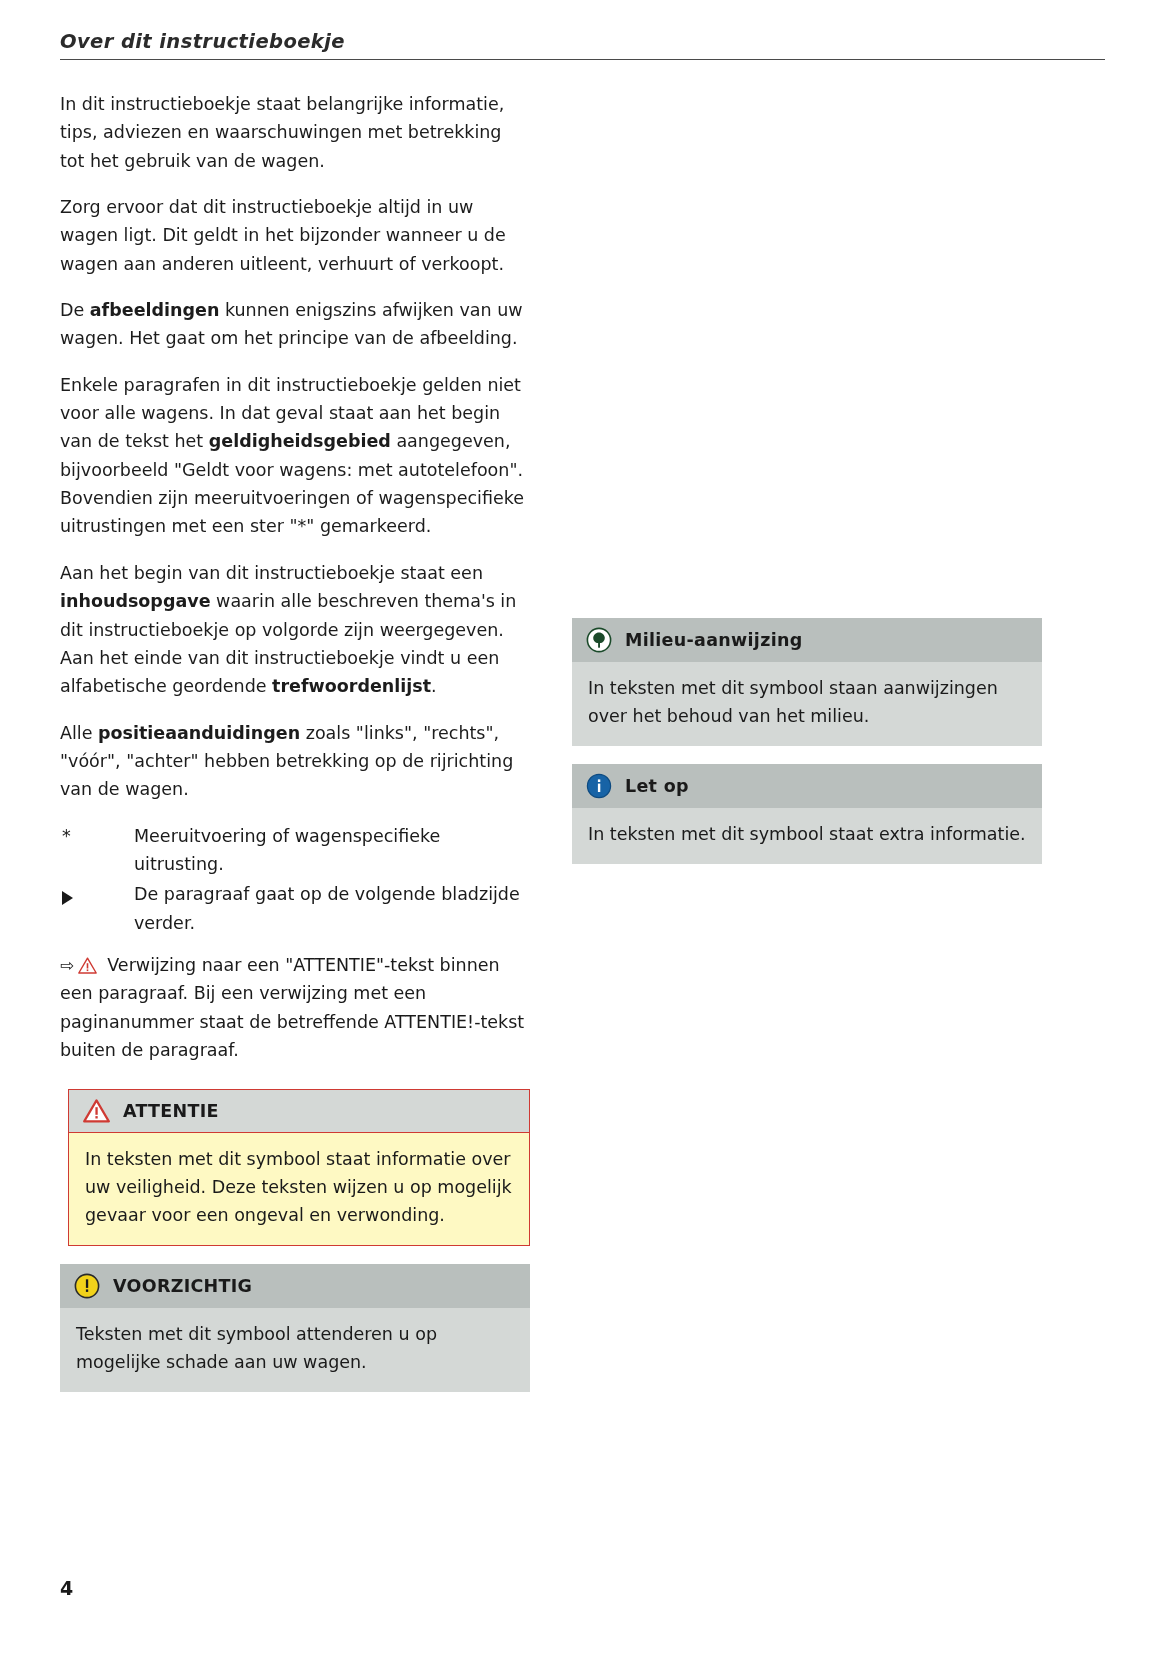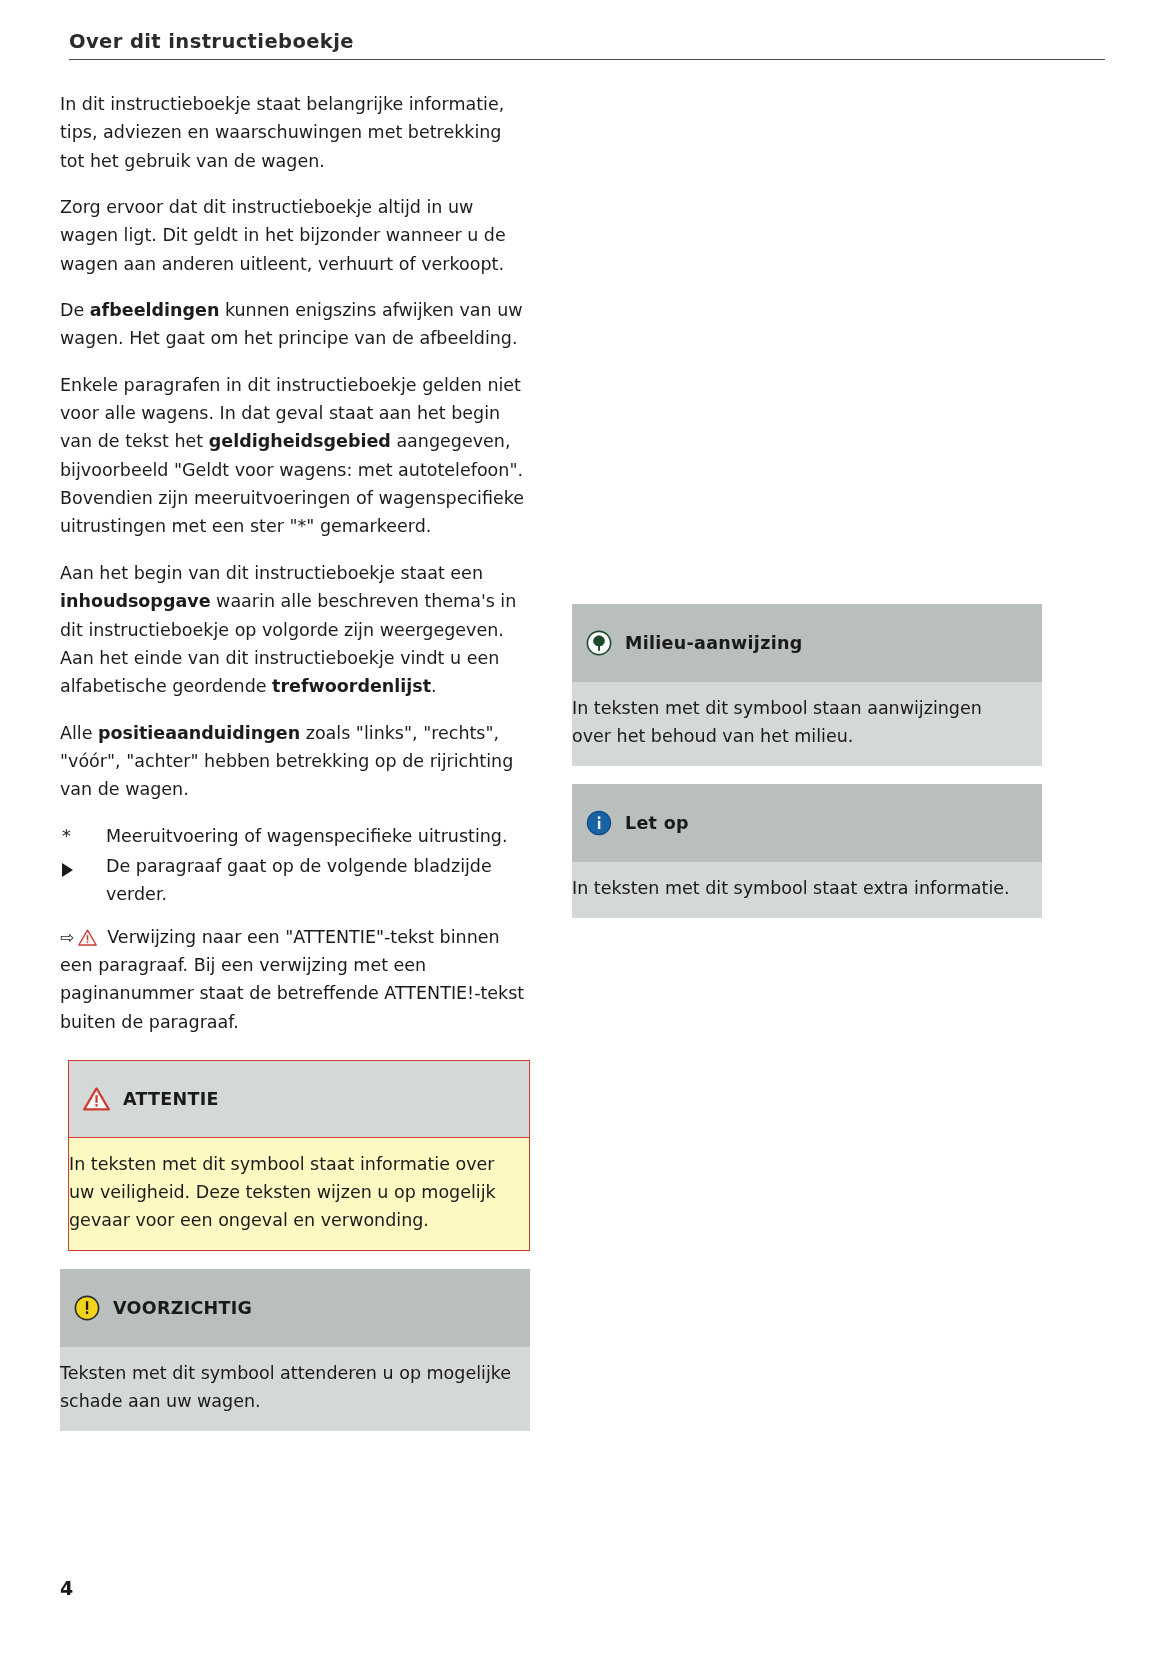--- a/index.html
+++ b/index.html
@@ -27,8 +27,9 @@
     padding-bottom: 6px;
     border-bottom: 1.5px solid #4a4a4a;
     margin-bottom: 30px;
-    margin-left: 9px;
+    margin-left: 0px;
     margin-right: 0px;
+    font-style: italic;
   }
   .header-title {
     font-size: 19.5px;

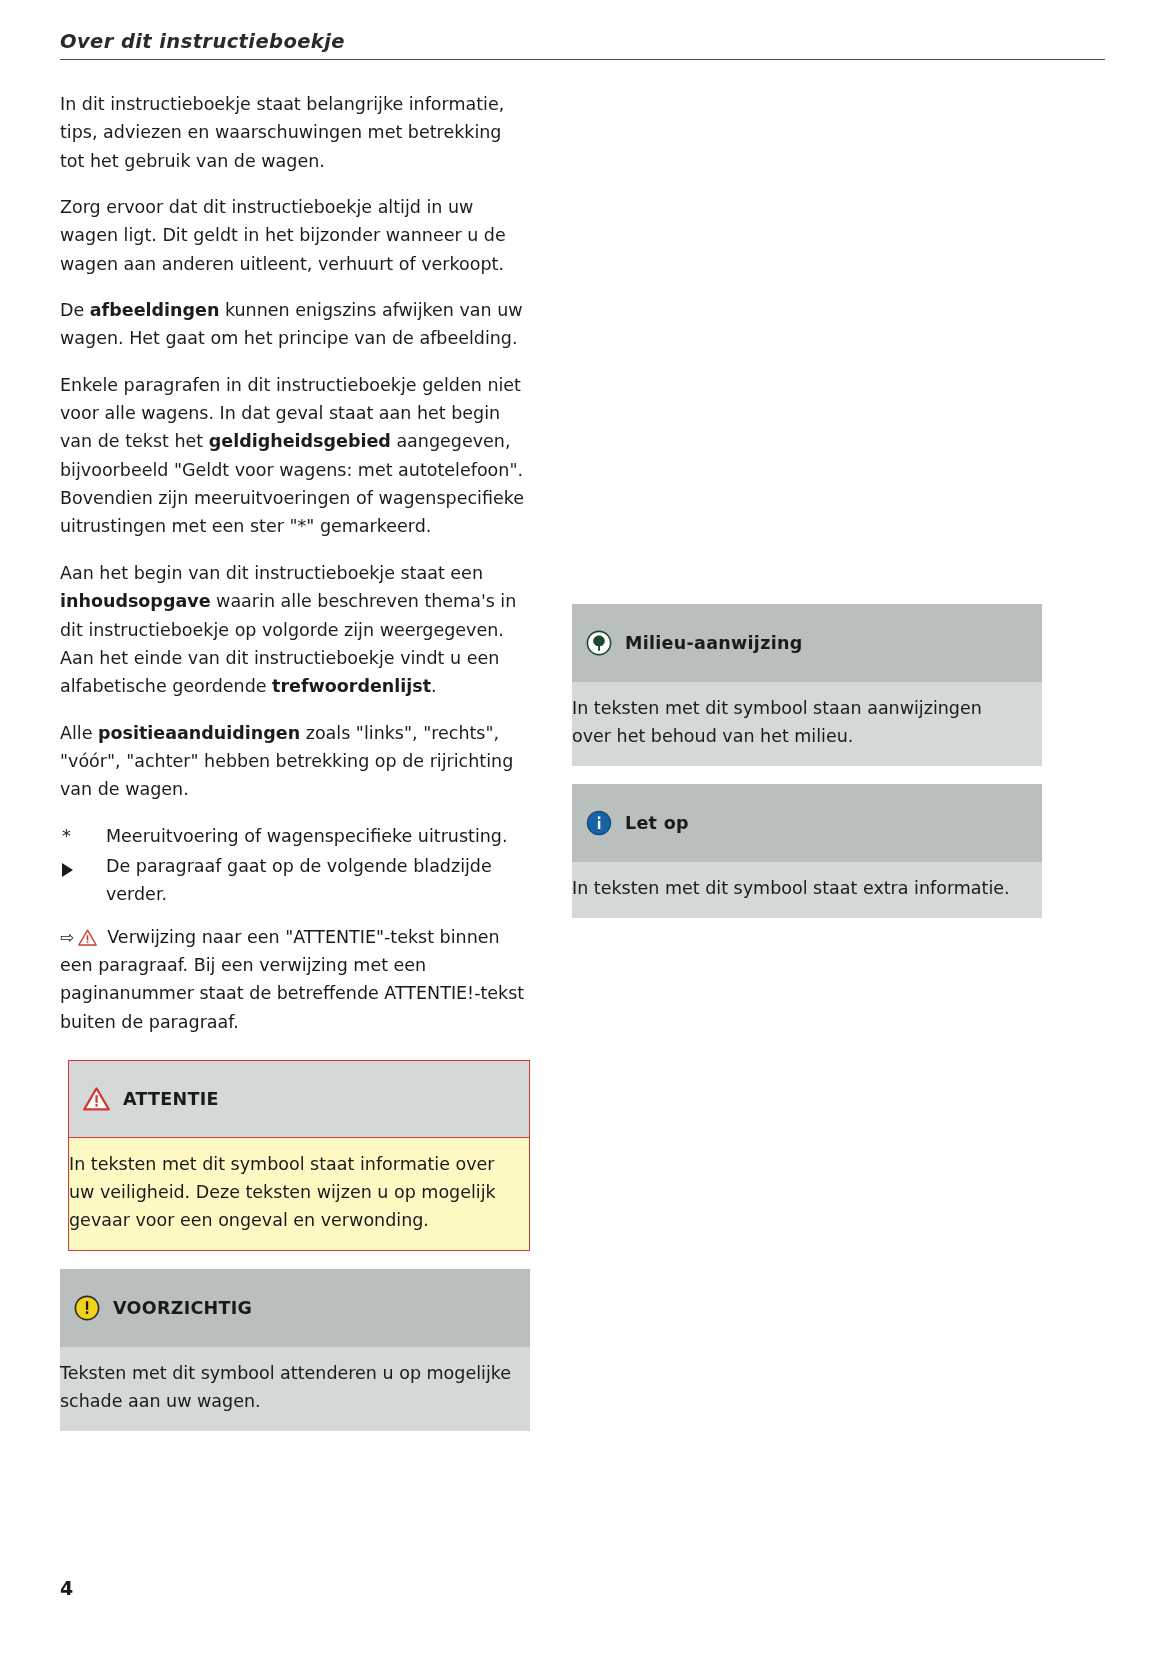--- a/index.html
+++ b/index.html
@@ -106,7 +106,7 @@
     display: flex;
     align-items: center;
     gap: 13px;
-    padding: 26px 14px;
+    padding: 9px 14px;
     background: #b9bfbd;
     font-size: 17.5px;
     font-weight: bold;

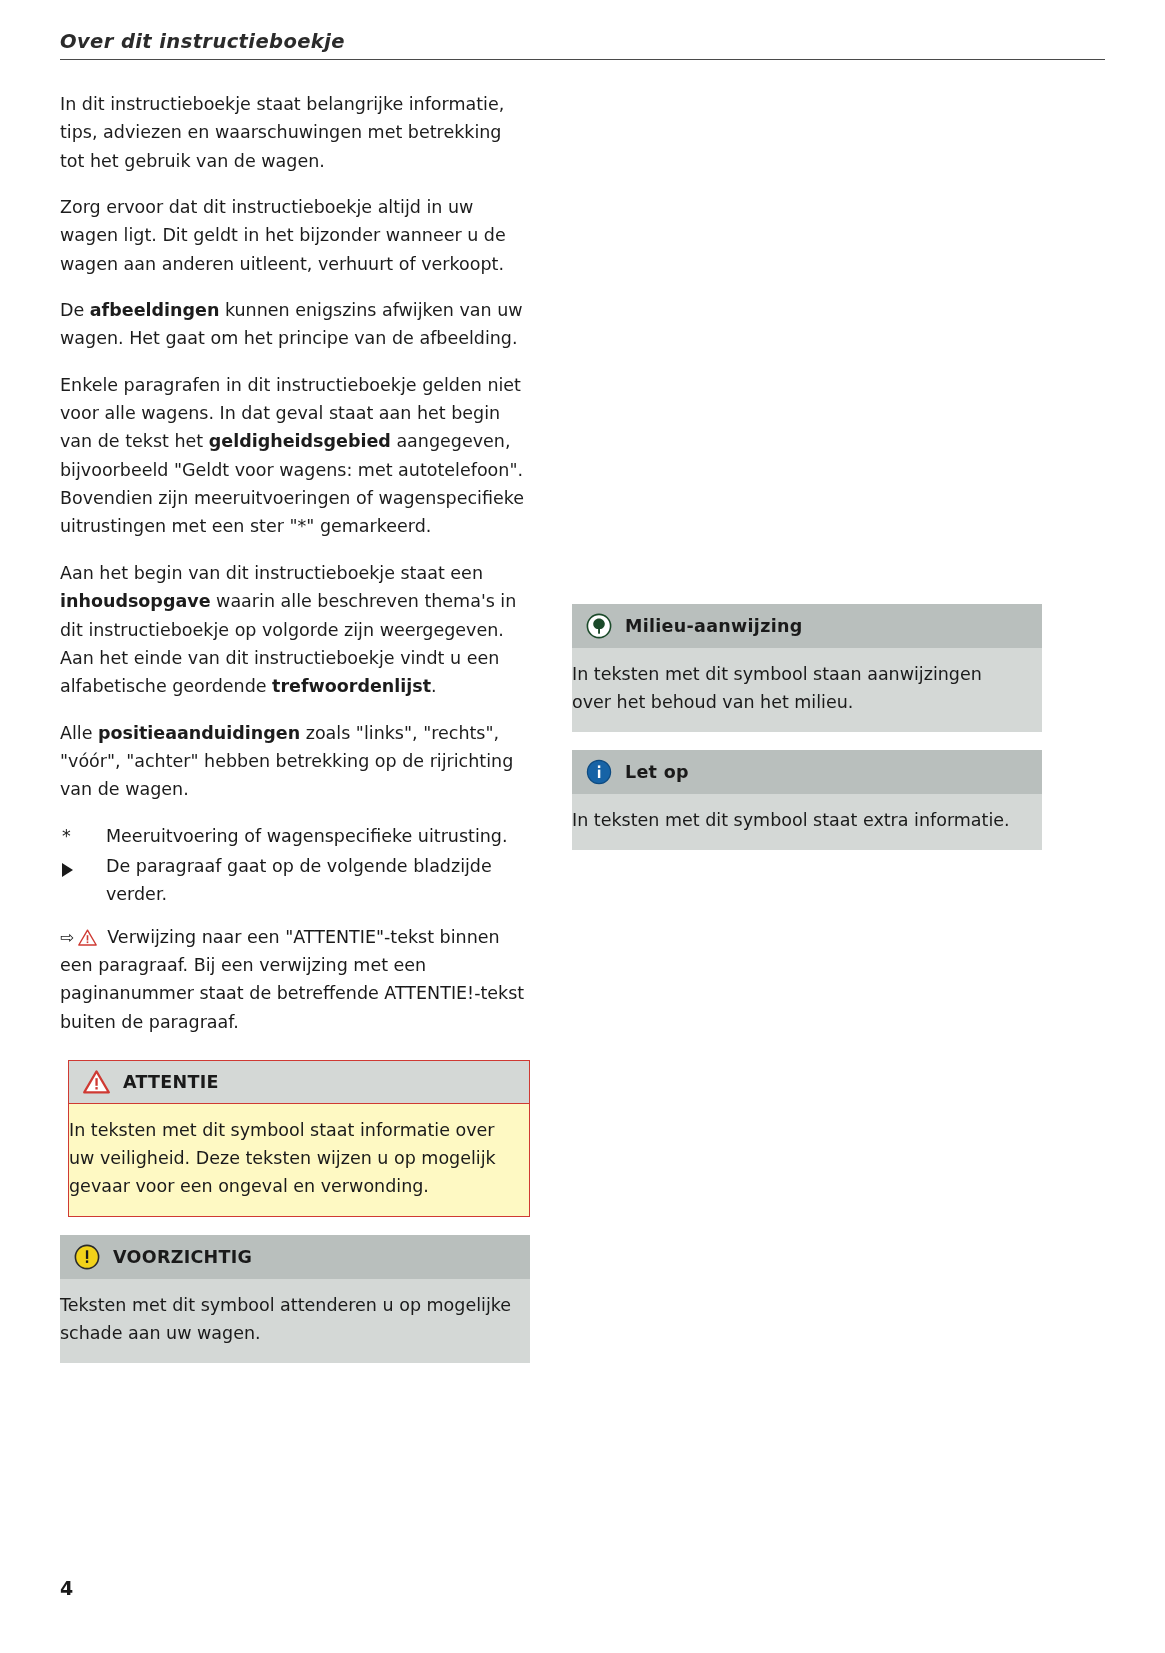--- a/index.html
+++ b/index.html
@@ -115,7 +115,7 @@
   }
   .notebox .nb-body {
     background: #d4d8d6;
-    padding: 12px 16px 16px 0;
+    padding: 12px 16px 16px 16px;
     font-size: 17.5px;
     line-height: 1.6;
   }

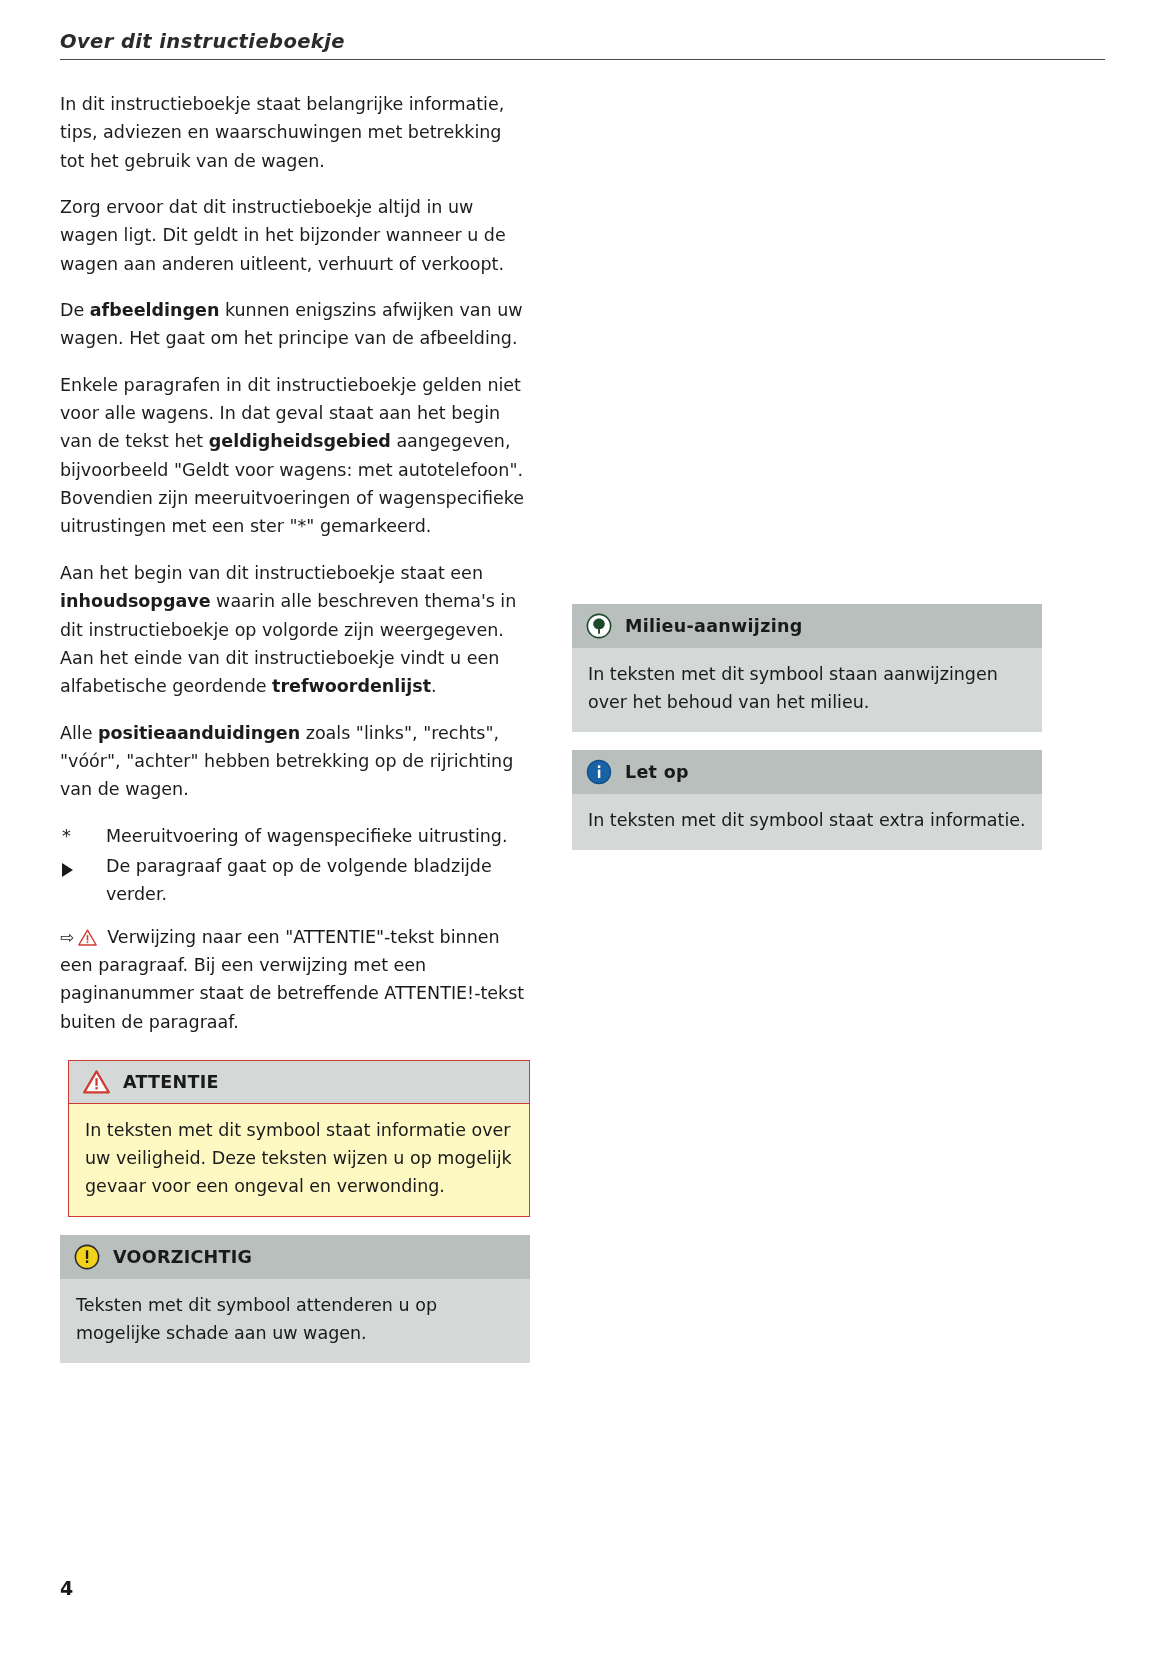--- a/index.html
+++ b/index.html
@@ -69,7 +69,7 @@
     text-align: left;
     padding-left: 2px;
   }
-  .markrow .marktext { flex: 1; }
+  .markrow .marktext { flex: 1; margin-left: 28px; }
   .tri {
     display: inline-block;
     width: 0; height: 0;

